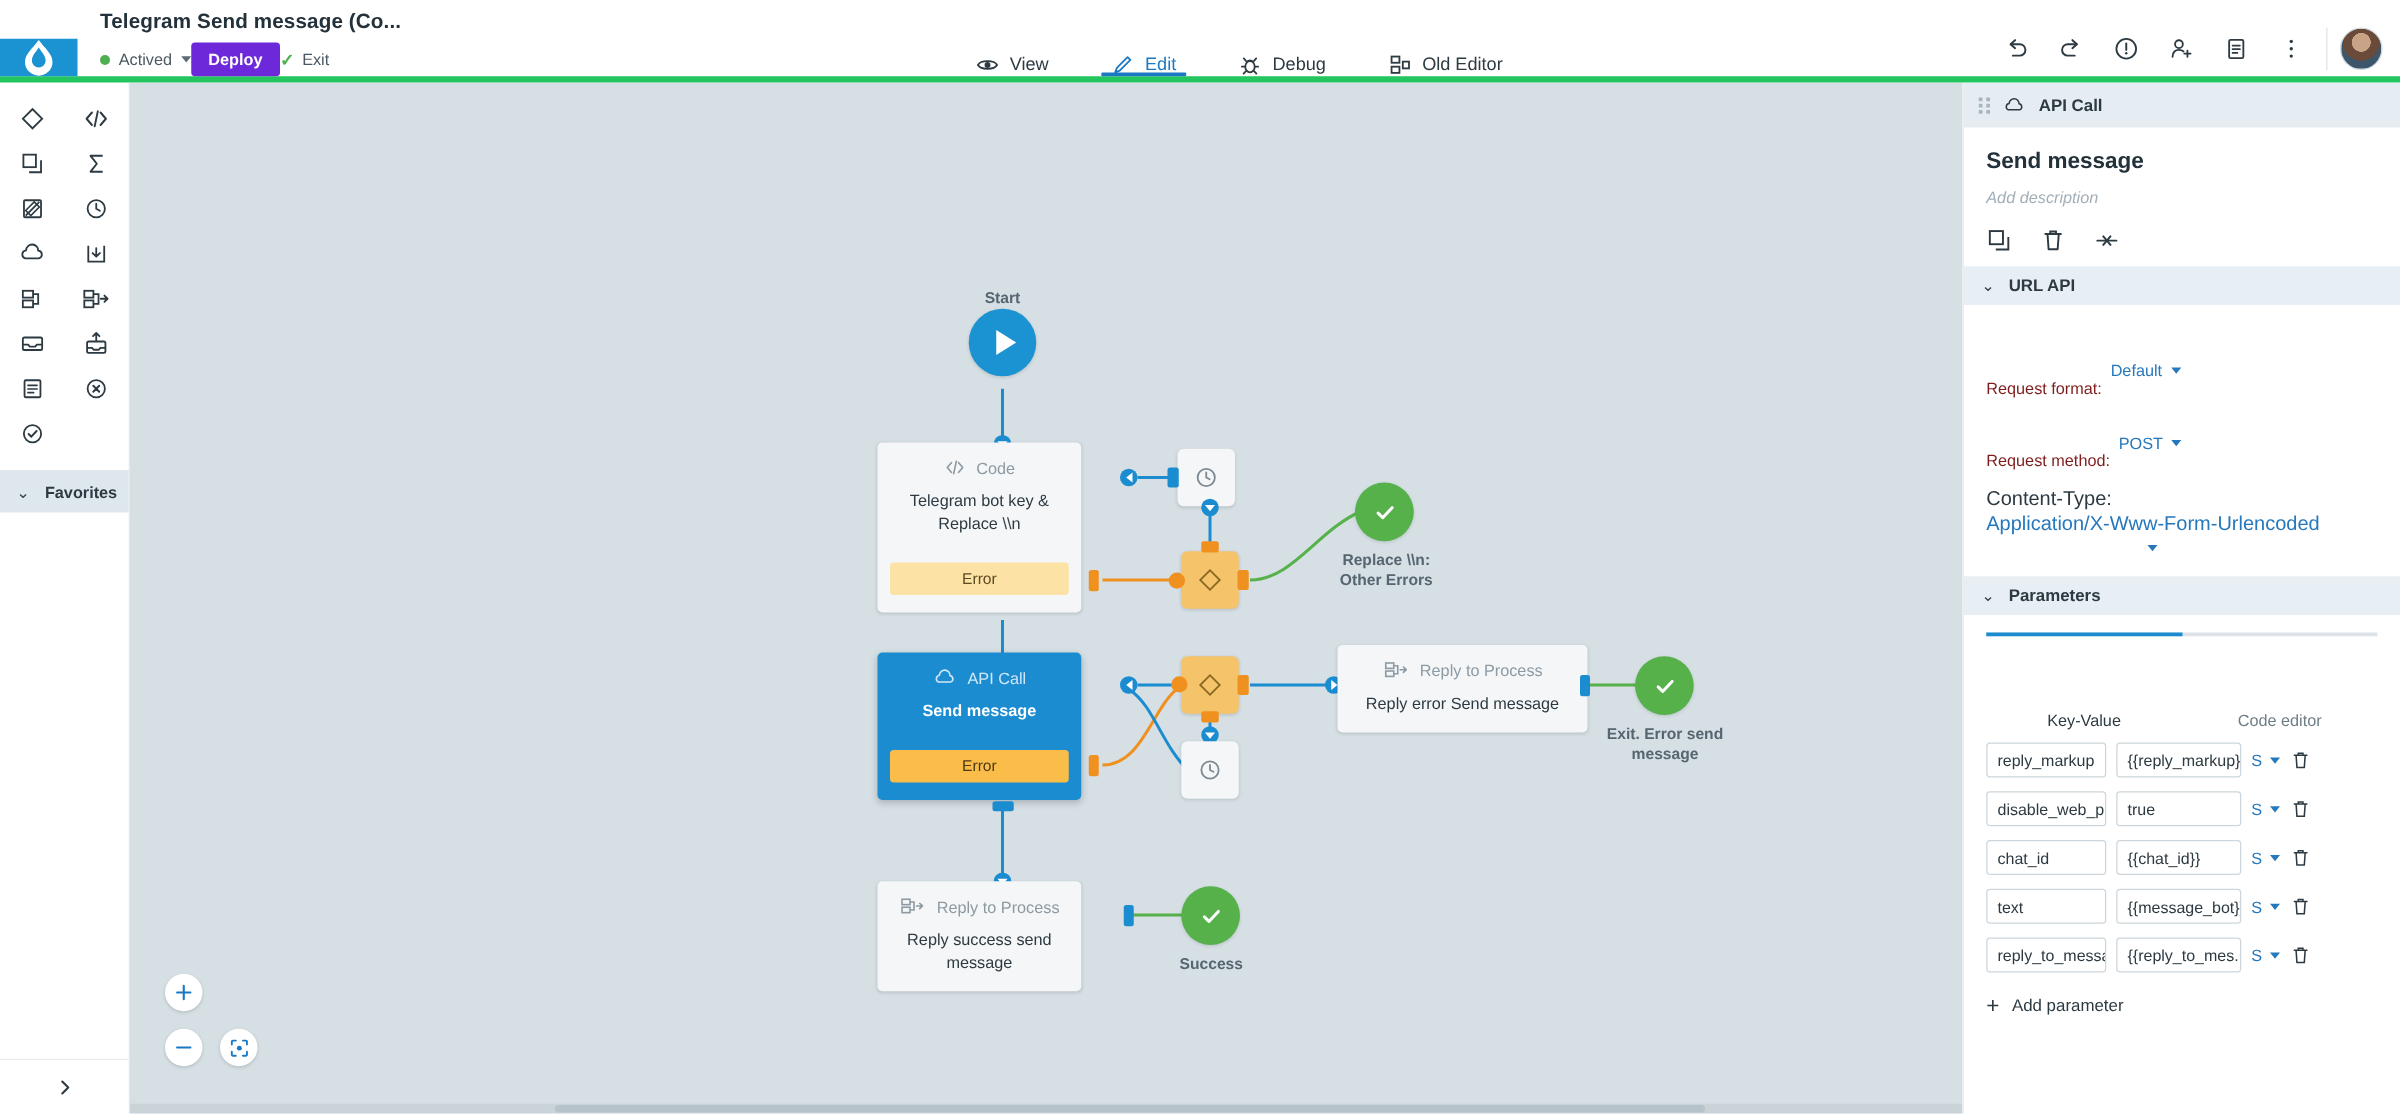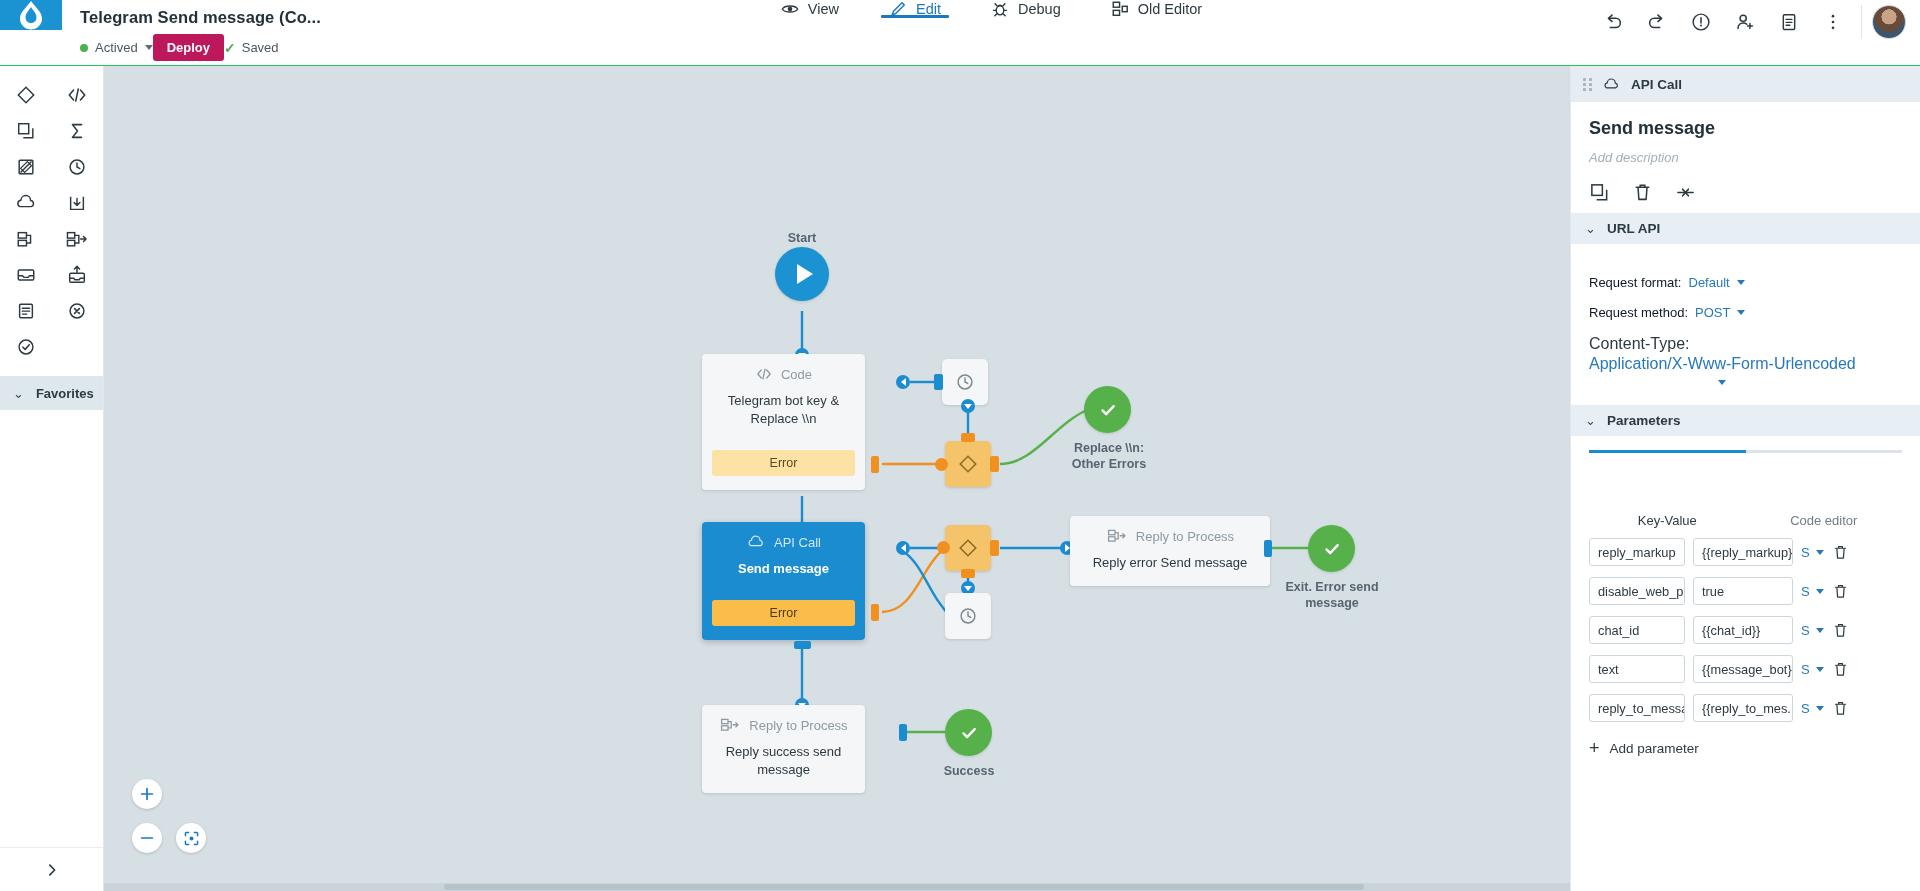--- a/index.html
+++ b/index.html
@@ -15,9 +15,9 @@
   
   .header {
     height: 66px; flex: 0 0 66px;
-    display: flex; align-items: flex-start;
+    display: flex; align-items: flex-end;
     background: #ffffff;
-    border-bottom: 1px solid #22c55e;
+    border-bottom: 5px solid #22c55e;
     position: relative; z-index: 20;
   }
   .logo-box {

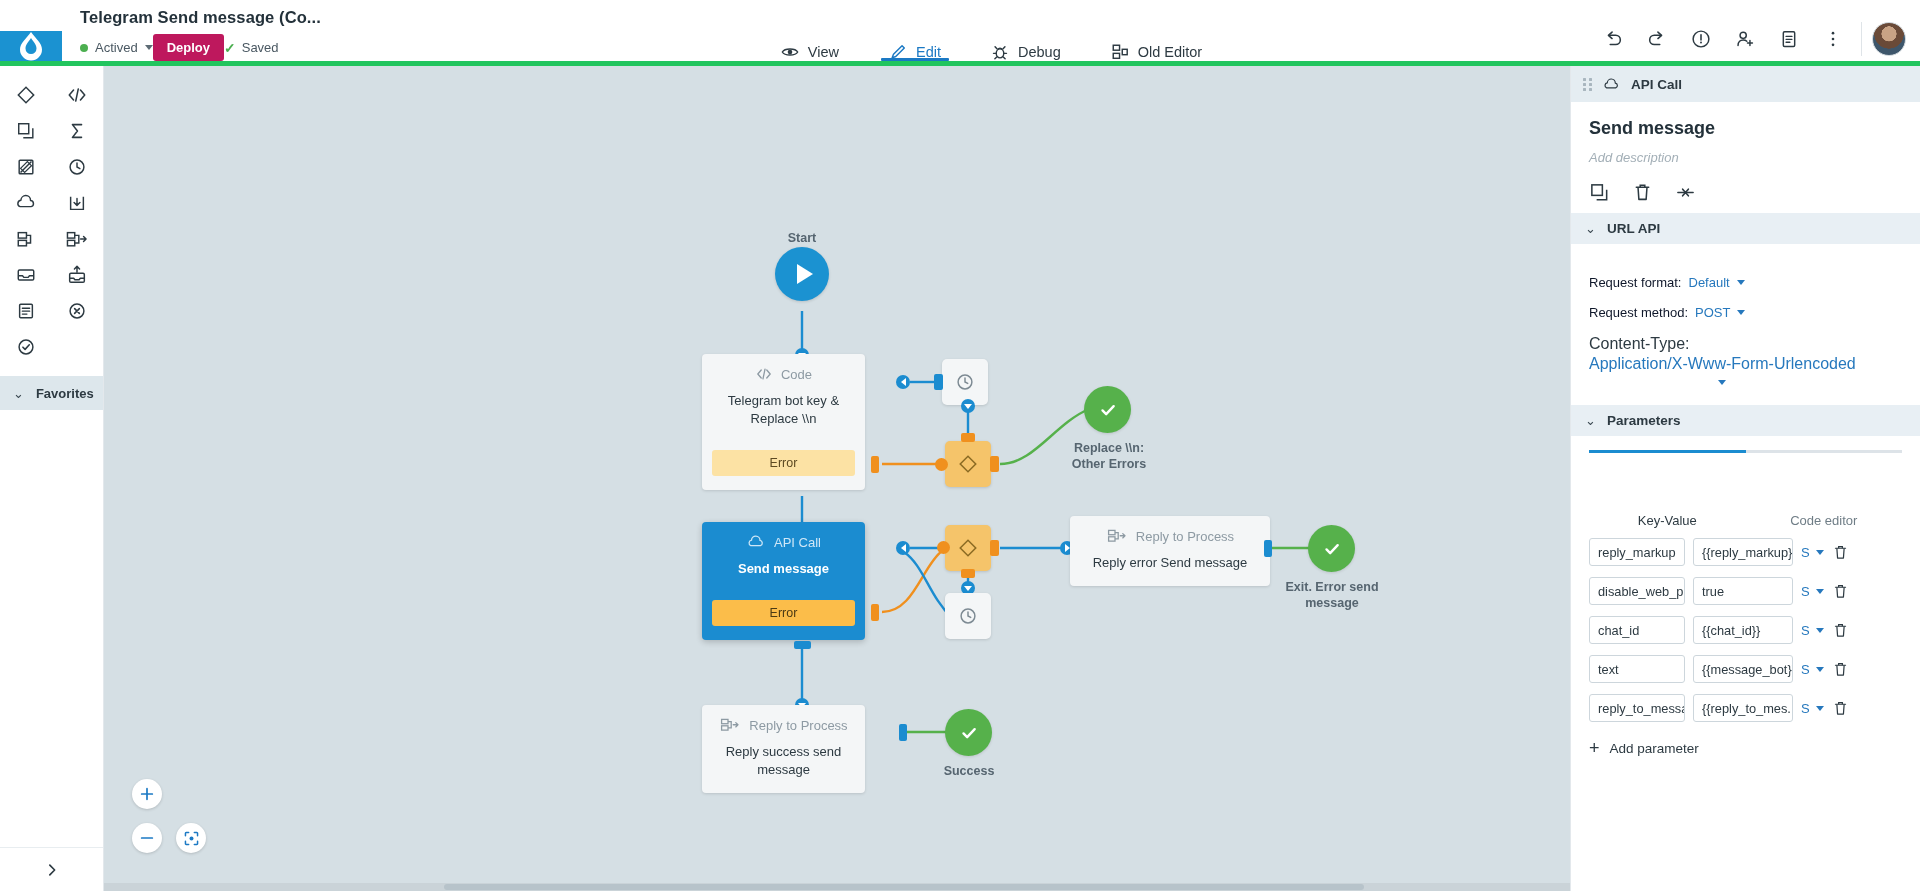--- a/index.html
+++ b/index.html
@@ -34,7 +34,7 @@
   .dot-green { width: 8px; height: 8px; border-radius: 50%; background: #4caf50; display: inline-block; }
   .caret-down { width: 0; height: 0; border-left: 4.5px solid transparent; border-right: 4.5px solid transparent; border-top: 5px solid #5d6b74; display: inline-block; }
   .deploy-btn {
-    background: #be185d; color: #fff; font-size: 13px; font-weight: bold;
+    background: #6d28d9; color: #fff; font-size: 13px; font-weight: bold;
     border: none; border-radius: 3px; padding: 5px 14px; cursor: pointer; line-height: 17px;
   }
   .saved-label { display: flex; align-items: center; gap: 6px; font-size: 13px; color: #4a5862; }

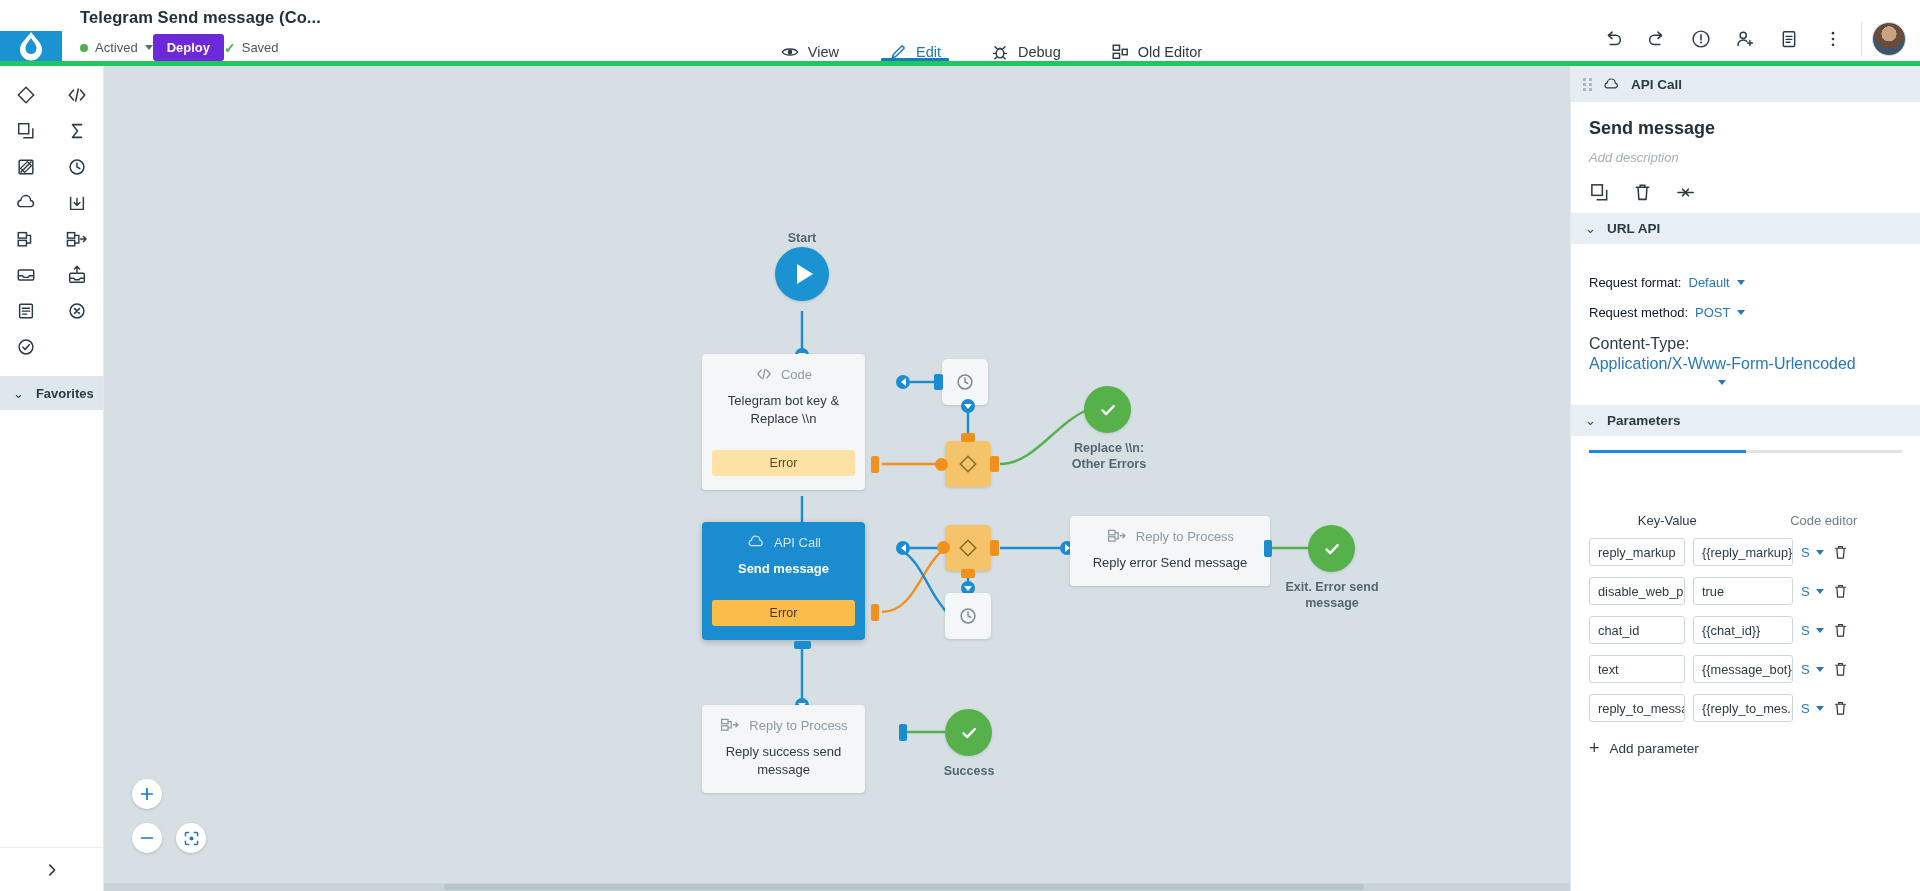--- a/index.html
+++ b/index.html
@@ -260,7 +260,7 @@
         <button class="deploy-btn">Deploy</button>
         <div class="saved-label">
           <span class="check-green">✓</span>
-          <span>Saved</span>
+          <span>Exit</span>
         </div>
       </div>
     </div>

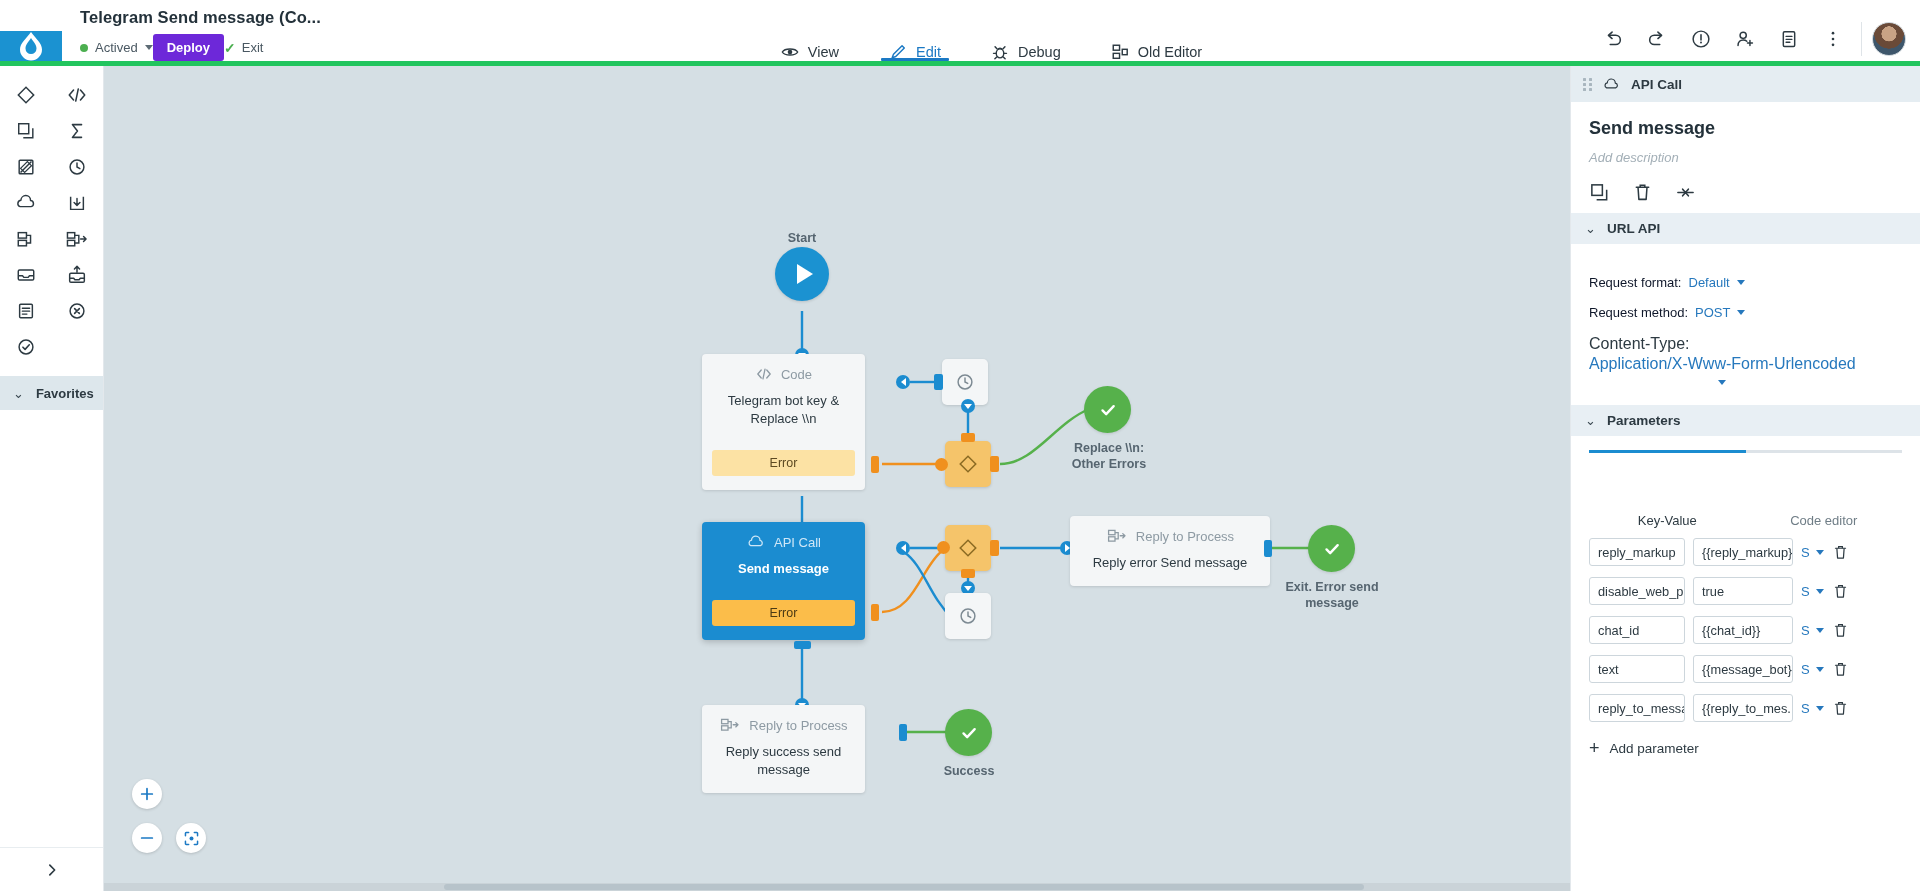--- a/index.html
+++ b/index.html
@@ -207,7 +207,7 @@
     font-family: "Liberation Sans", sans-serif; background: #fff;
   }
   .field-row { margin-top: 15px; font-size: 13px; color: #2d3a42; display: flex; align-items: center; gap: 7px; flex-wrap: wrap; }
-  .field-label { color: #0f172a; }
+  .field-label { color: #7f1d1d; margin-top: 28px; }
   .field-value { color: #2678bd; cursor: pointer; }
   .caret-blue { width: 0; height: 0; border-left: 4px solid transparent; border-right: 4px solid transparent; border-top: 5px solid #2678bd; display: inline-block; }
   .field-block { margin-top: 15px; font-size: 16px; }

